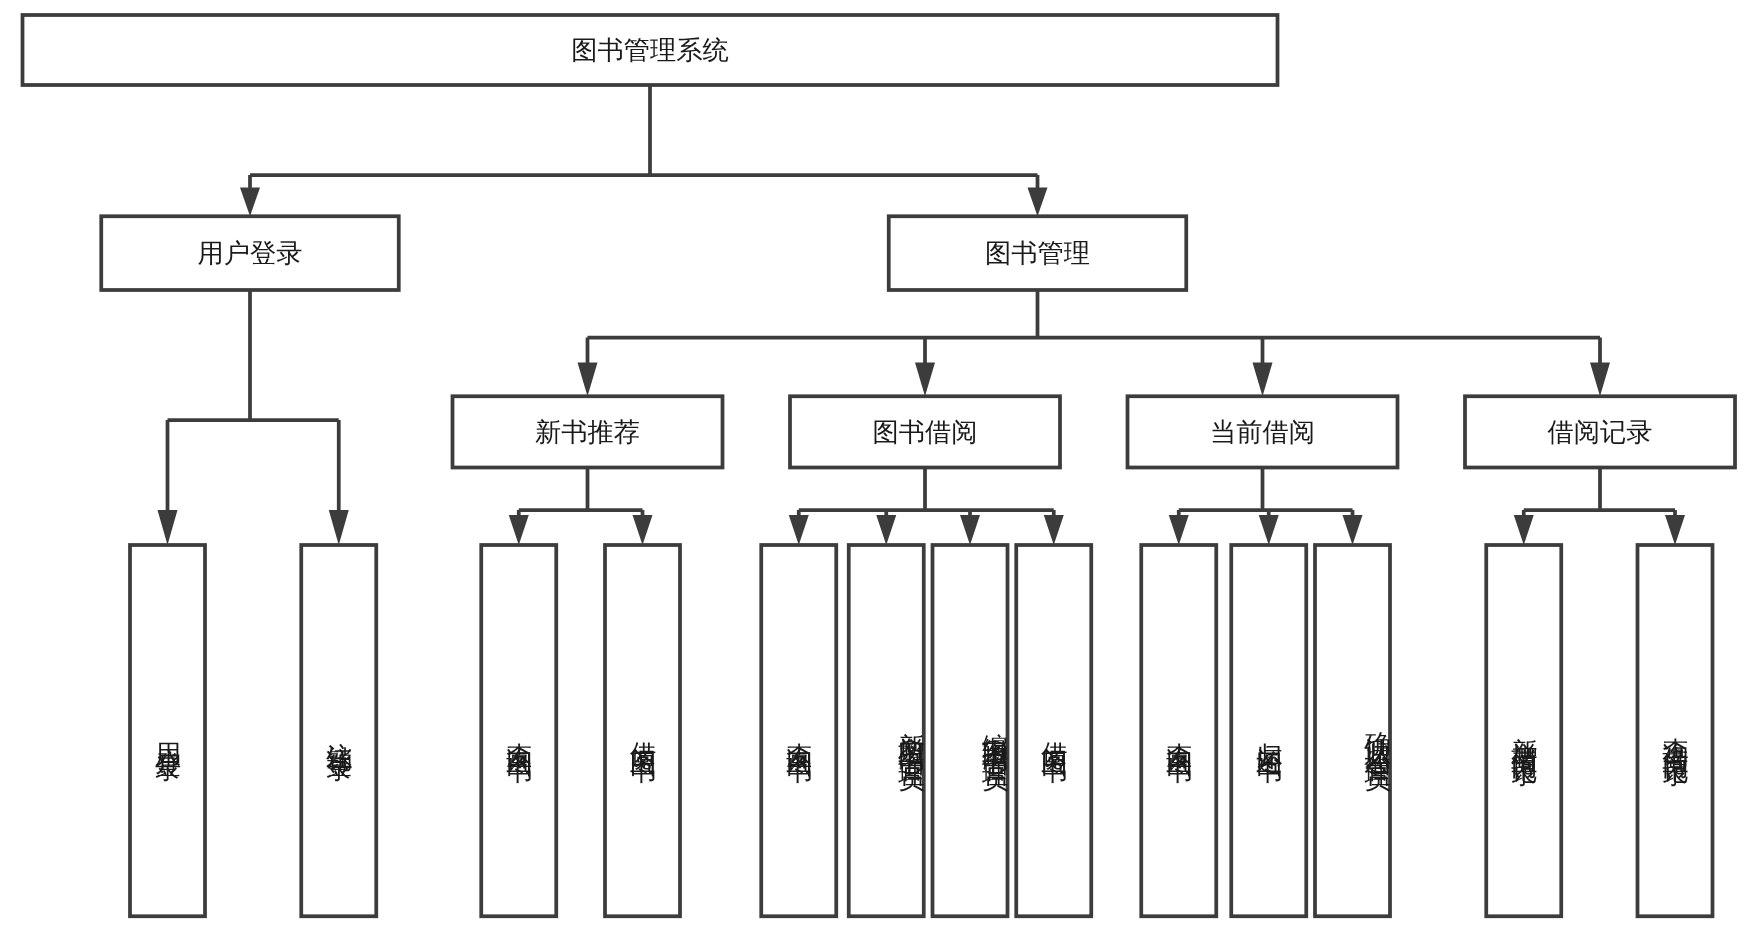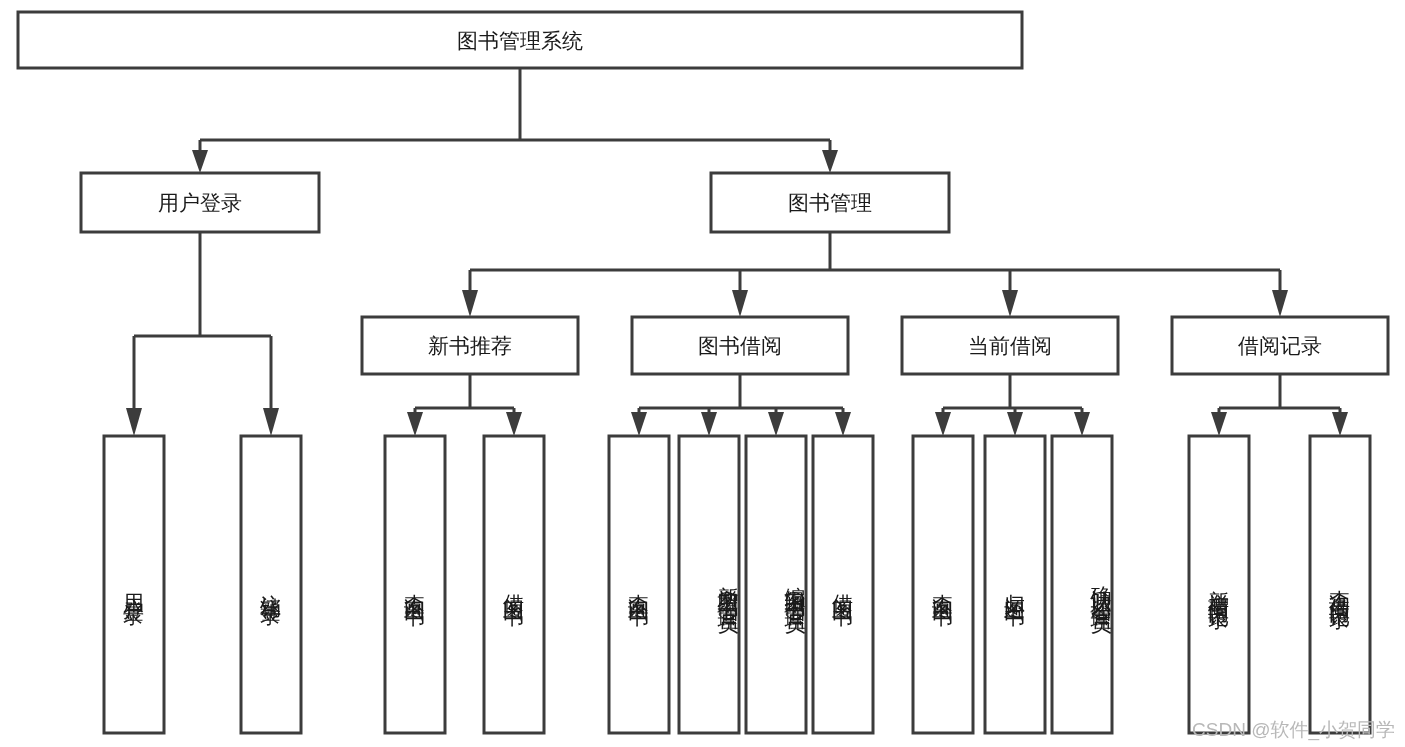--- a/index.html
+++ b/index.html
@@ -209,7 +209,6 @@
   <div class="vlabel centered" style="left:1189px; top:436px; width:60px; height:297px;">新增借阅记录</div>
   <div class="vlabel centered" style="left:1310px; top:436px; width:60px; height:297px;">查询借阅记录</div>
 
-  <div class="watermark">CSDN @软件_小贺同学</div>
 
 </div>
 

